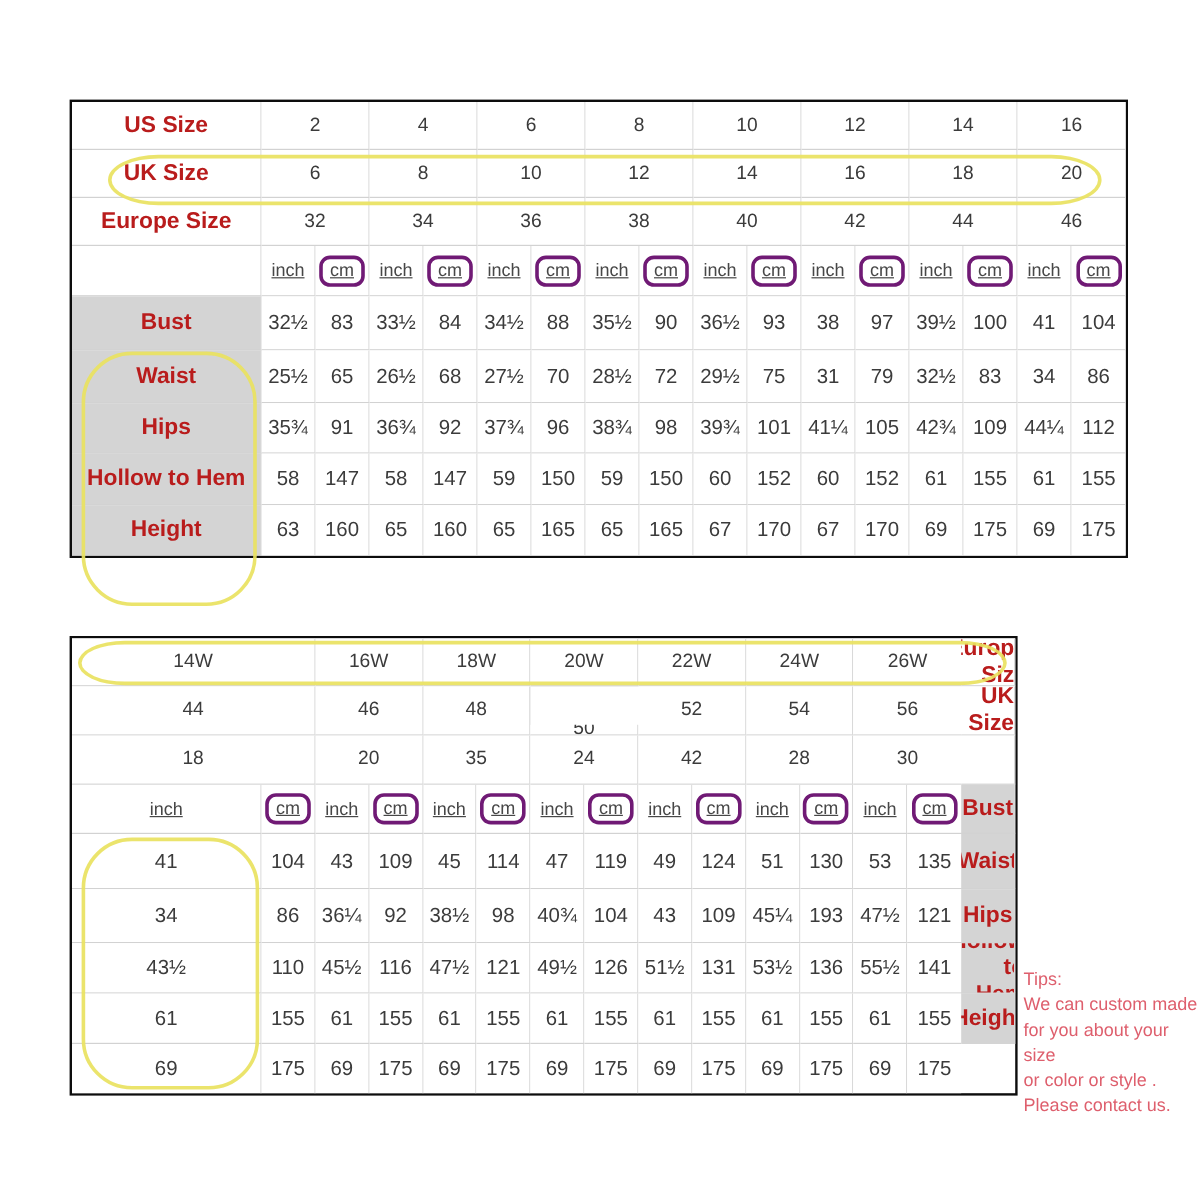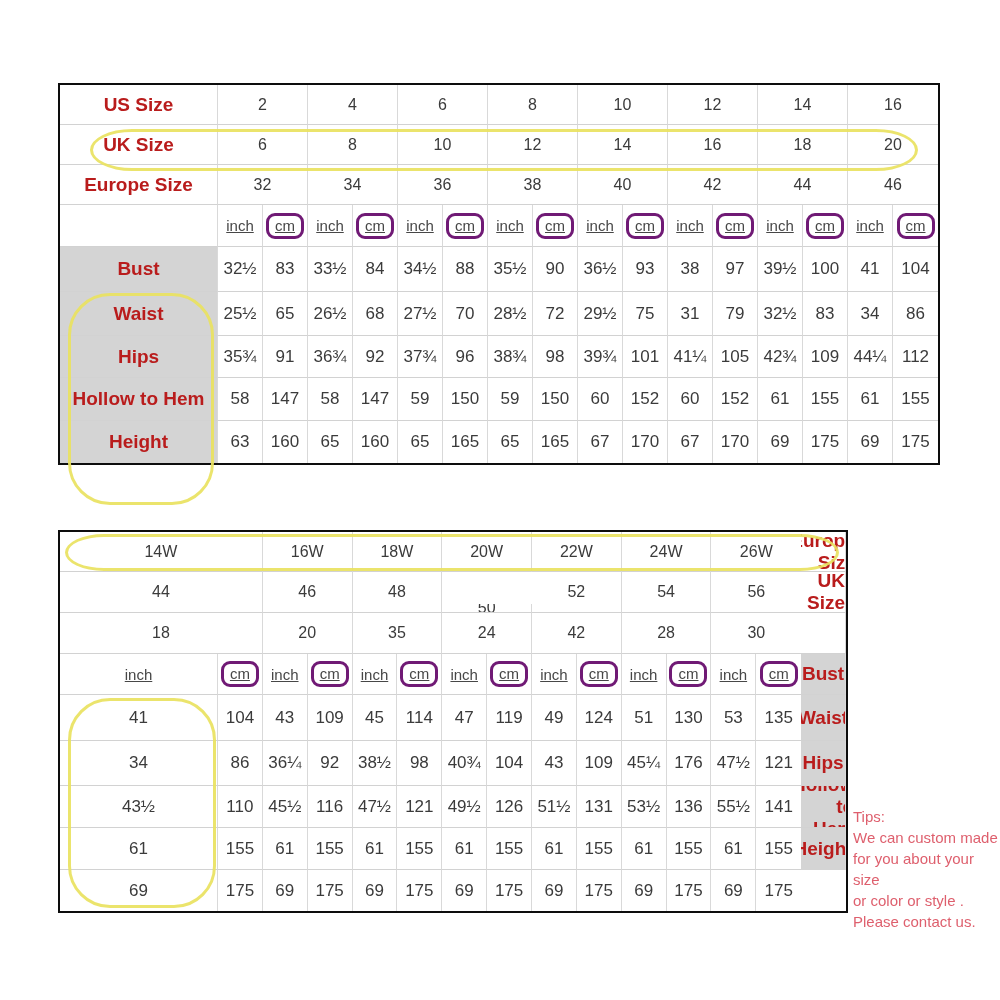--- a/index.html
+++ b/index.html
@@ -296,7 +296,7 @@
         <div class="cell num-cell">43</div>
         <div class="cell num-cell">109</div>
         <div class="cell num-cell">45¼</div>
-        <div class="cell num-cell">176</div>
+        <div class="cell num-cell">193</div>
         <div class="cell num-cell">47½</div>
         <div class="cell num-cell last-col">121</div>
         <div class="cell label-cell gray">Hips</div>

